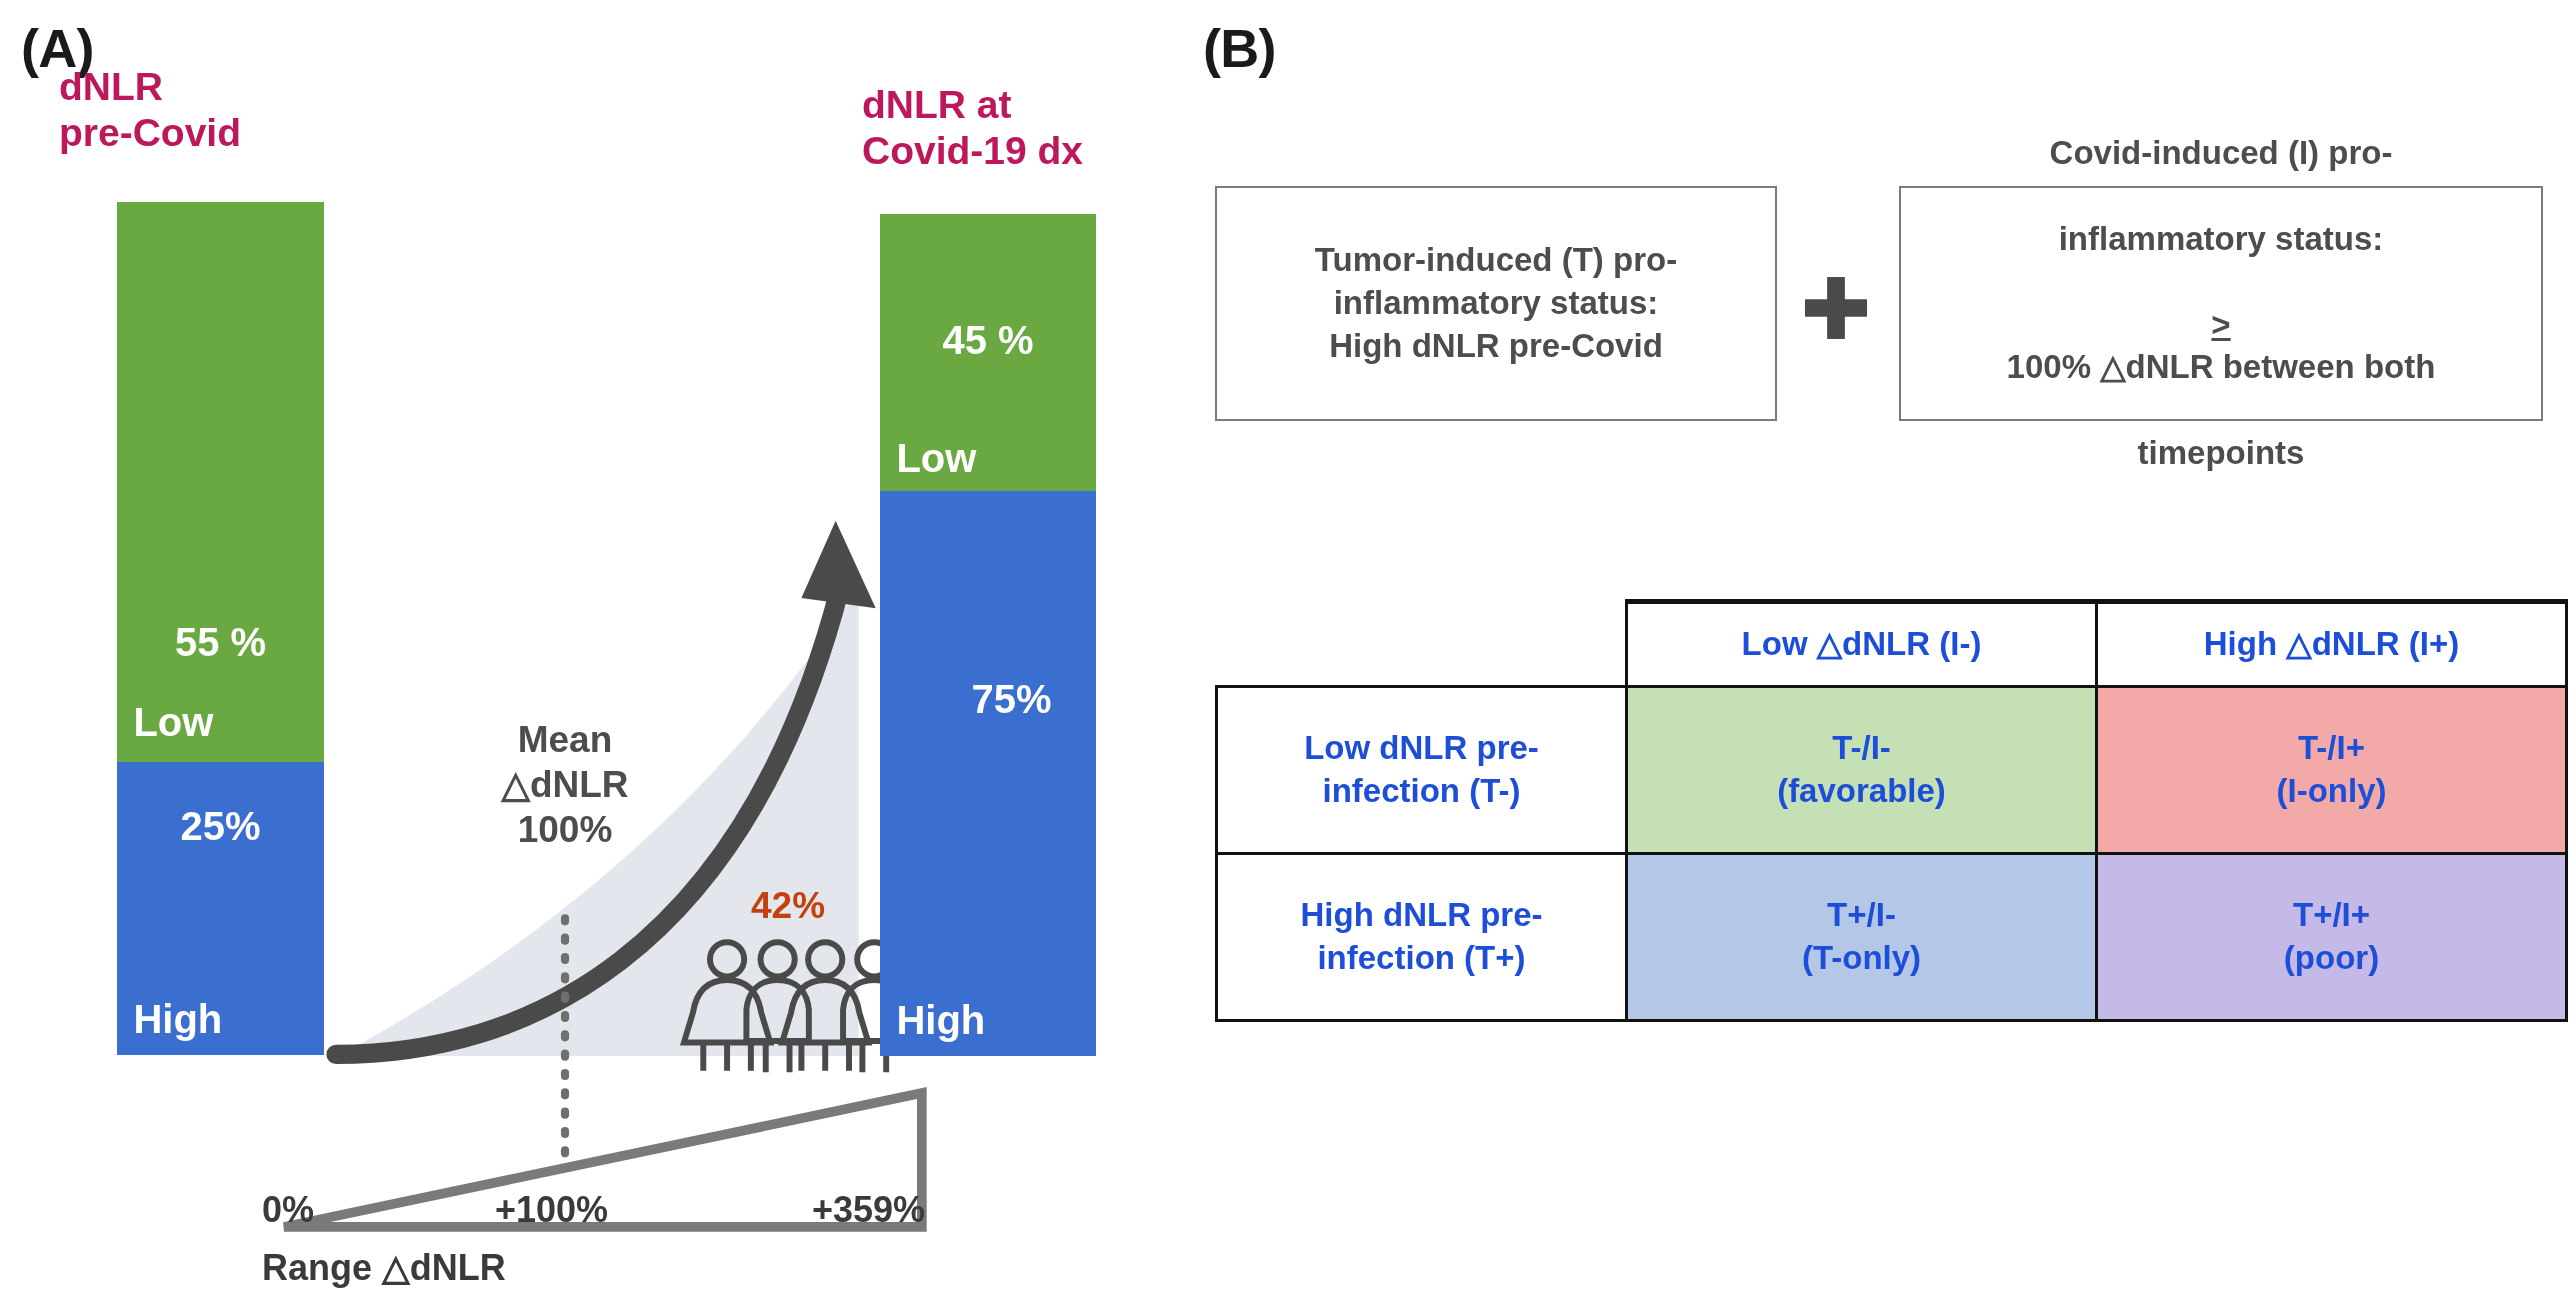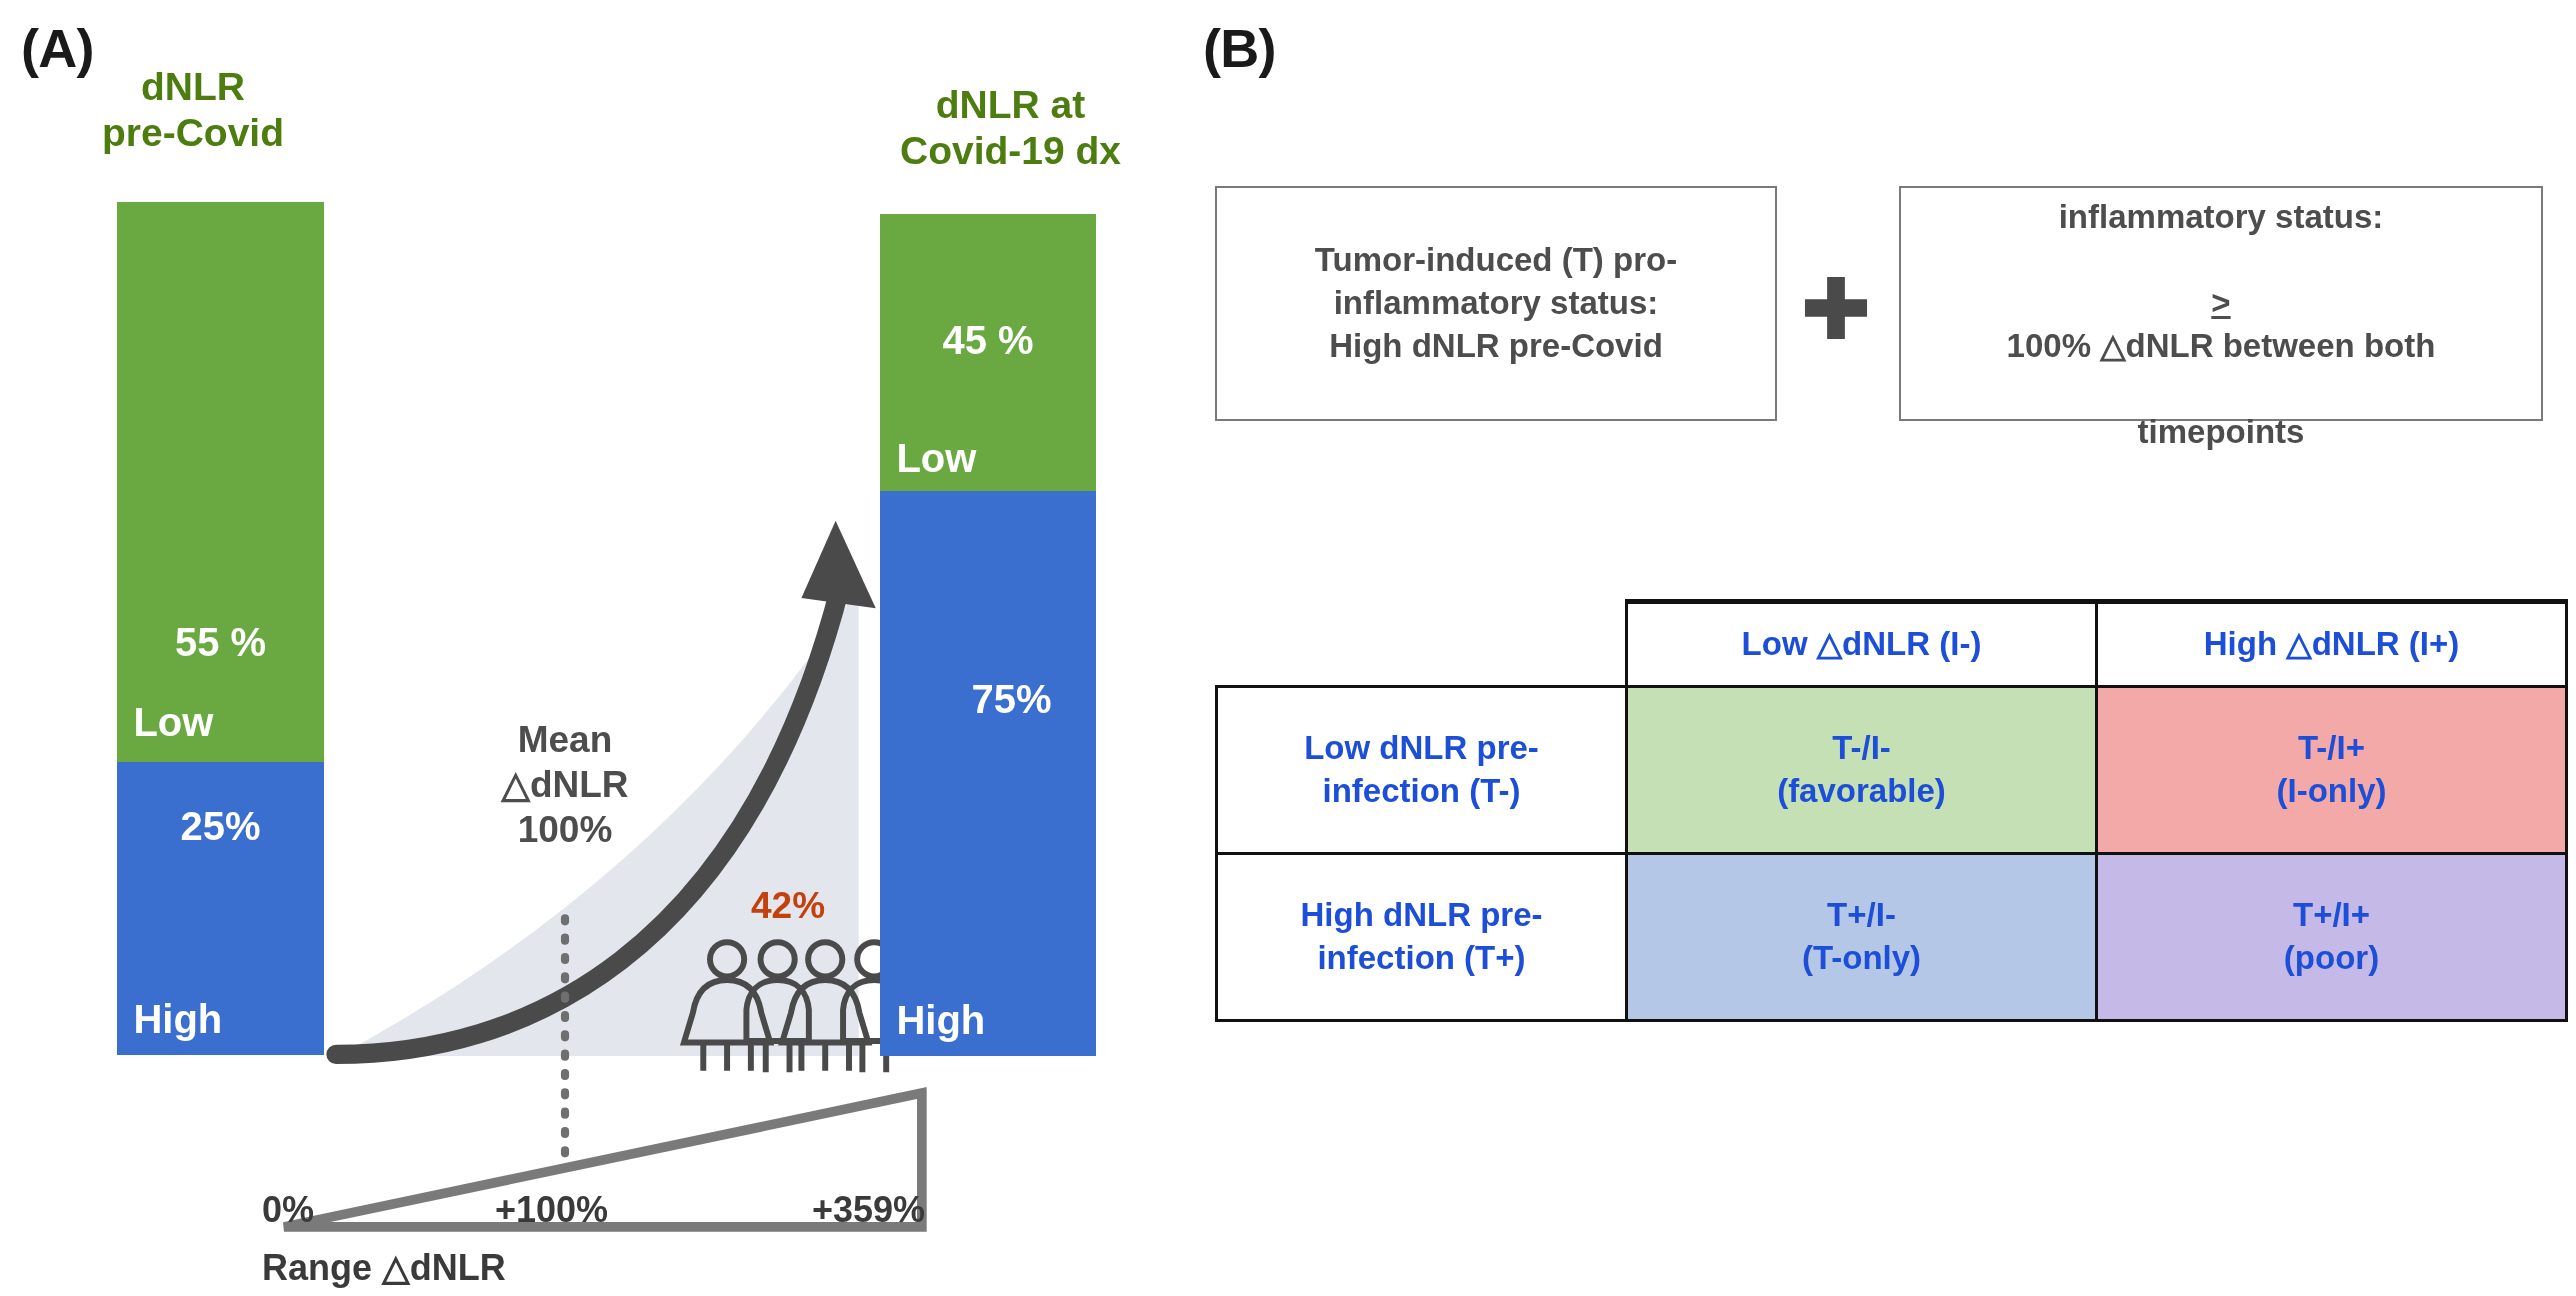--- a/index.html
+++ b/index.html
@@ -33,8 +33,8 @@
   .bar-title {
     font-size: 39px;
     font-weight: bold;
-    color: #4d7c0f;
-    text-align: center;
+    color: #be185d;
+    text-align: left;
     line-height: 1.18;
     white-space: pre-line;
   }

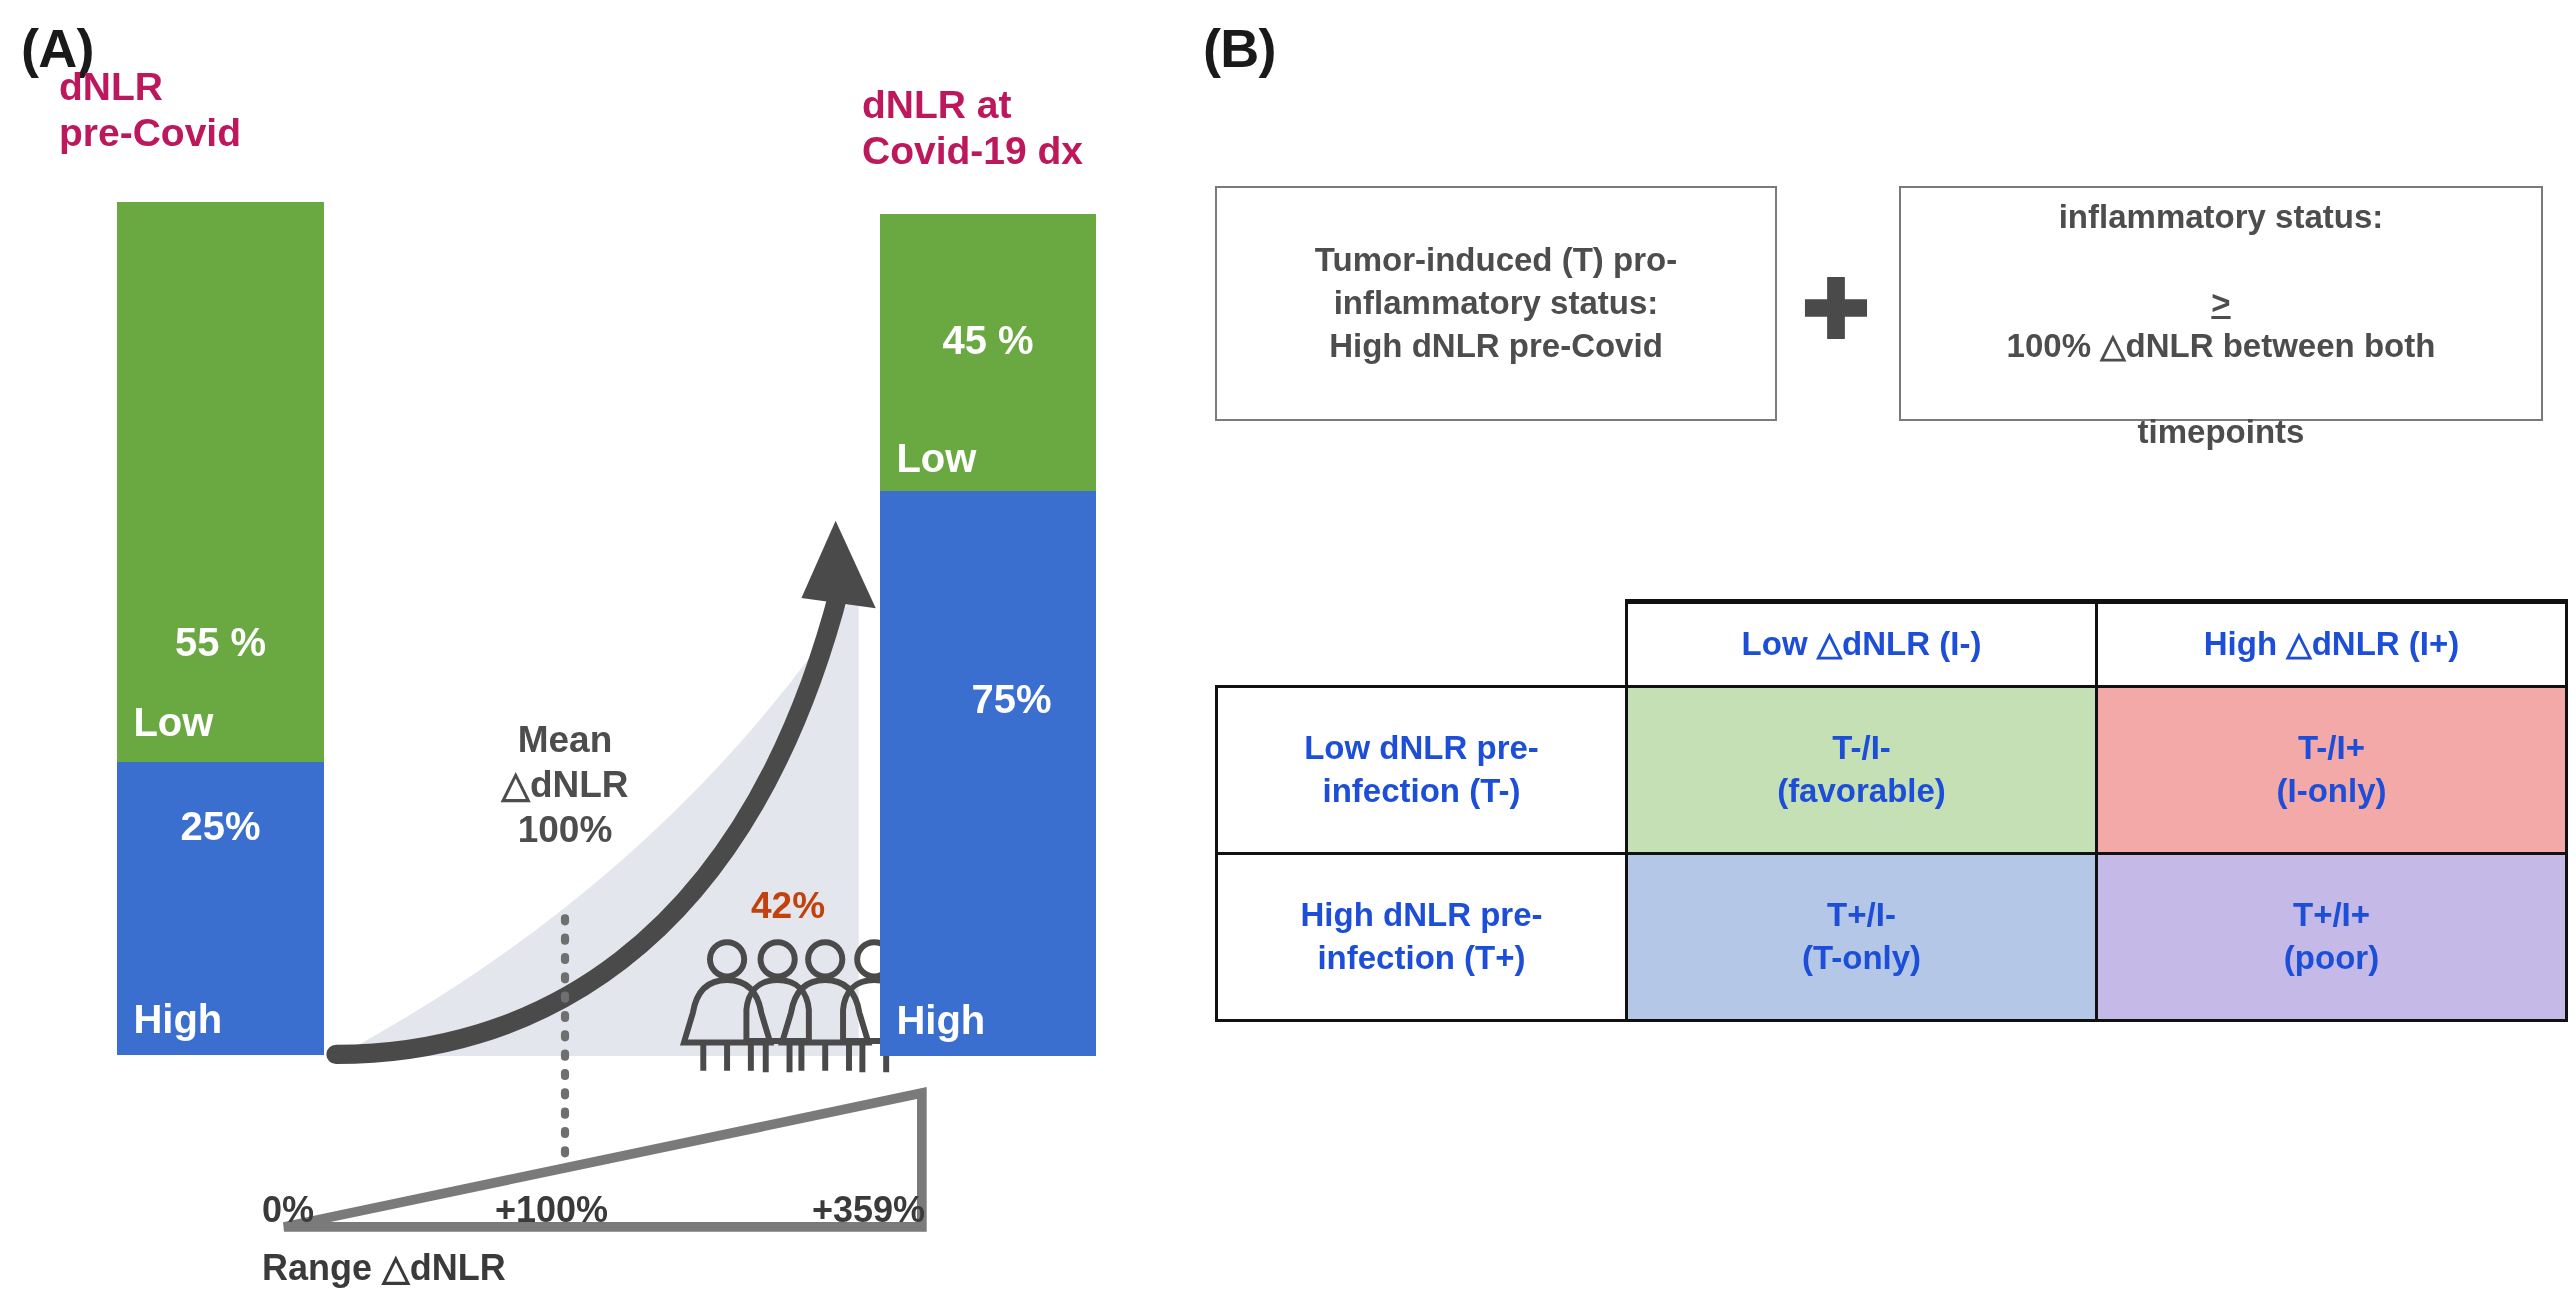--- a/index.html
+++ b/index.html
@@ -249,7 +249,7 @@
   </div>
 
   <div class="def-box" style="left:1899px; top:186px; width:644px; height:235px;">
-    <span><br><span>inflammatory status:</span><br><span class="u-ge">&gt;</span><span>100% △dNLR between both</span><br><span>timepoints</span></span>
+    <span><span>Covid-induced (I) pro-</span><br><span>inflammatory status:</span><br><span class="u-ge">&gt;</span><span>100% △dNLR between both</span><br><span>timepoints</span></span>
   </div>
 
   <table class="matrix" style="left:1215px; top:599px; width:1350px;">

